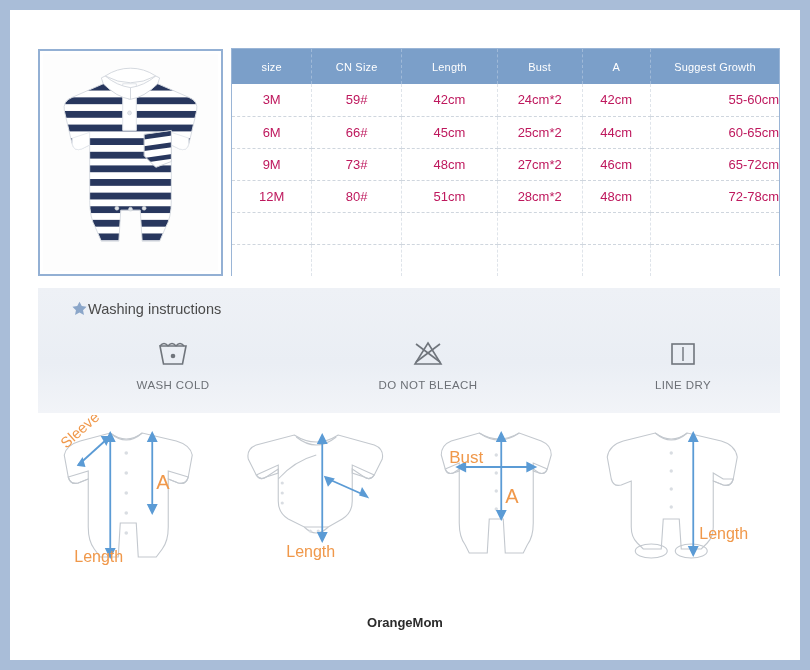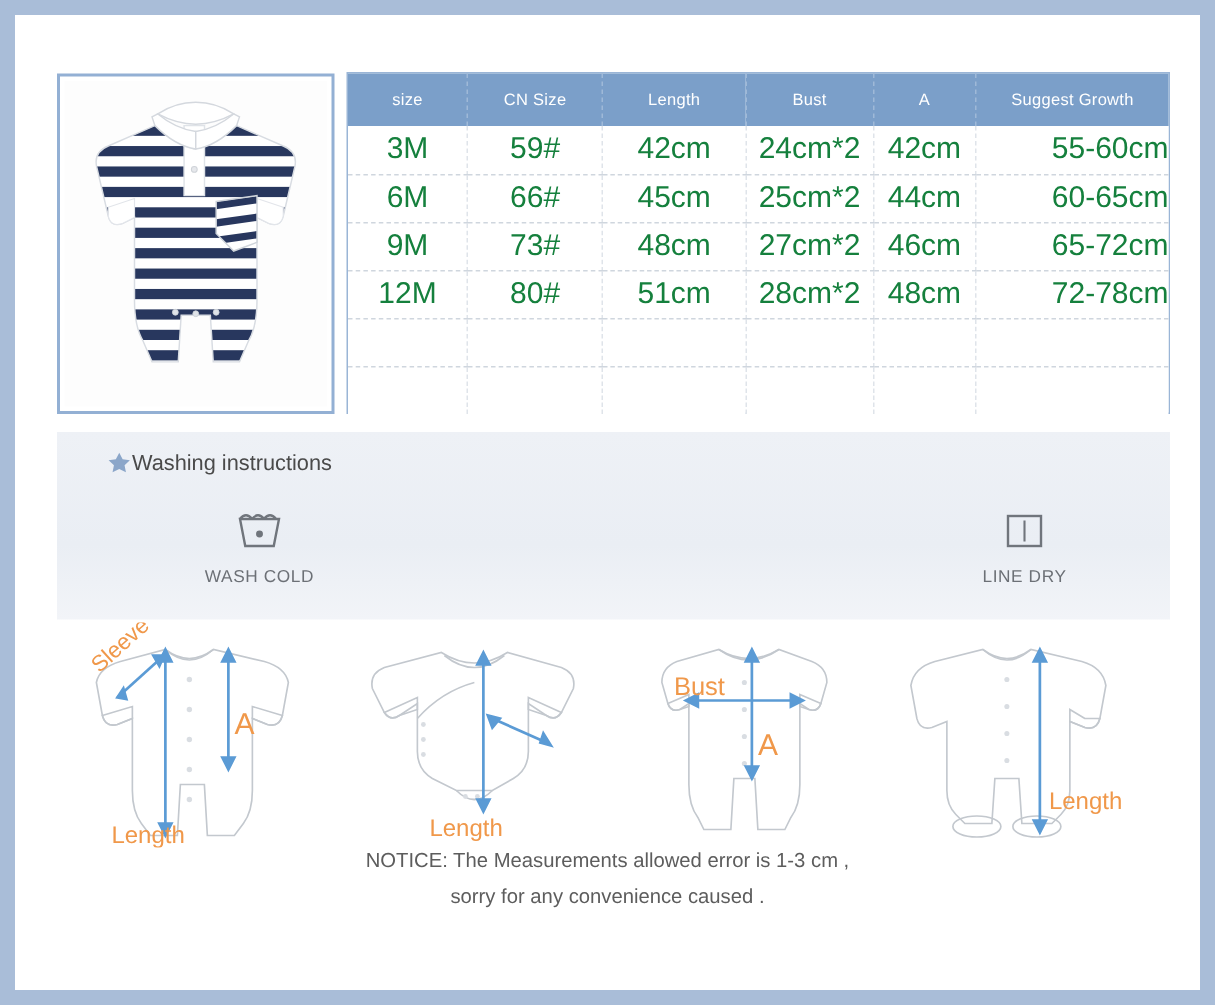--- a/index.html
+++ b/index.html
@@ -65,8 +65,8 @@
   table.sizes thead th:last-child { border-right: none; }
   table.sizes tbody td {
     text-align: center;
-    color: #15803d;
-    font-size: 20px;
+    color: #be185d;
+    font-size: 13px;
     height: 32px;
     border-bottom: 1px dashed #cfd6de;
     border-right: 1px dashed #dfe4ea;

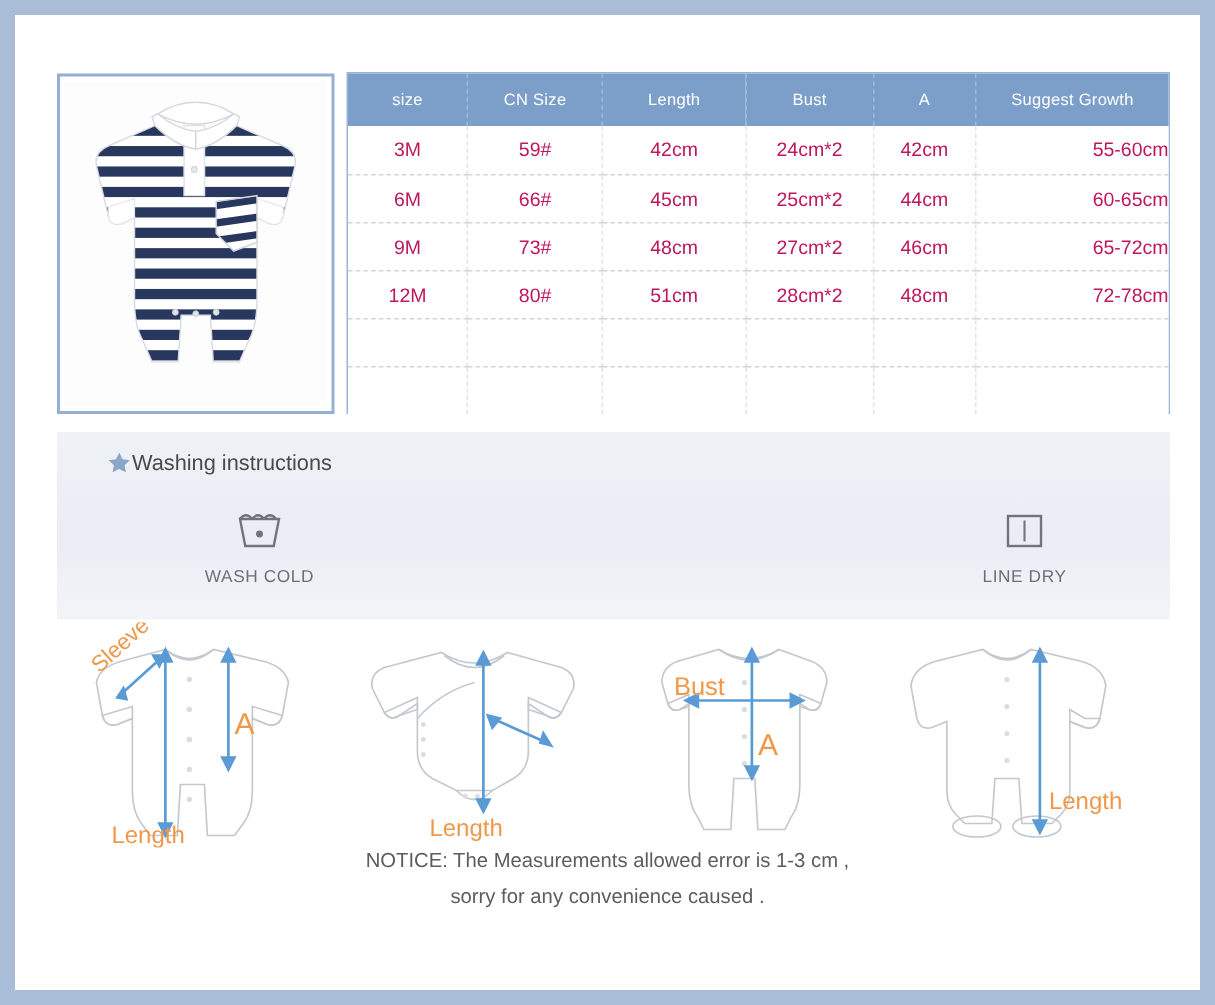--- a/index.html
+++ b/index.html
@@ -306,6 +306,14 @@
         <span class="cap">WASH COLD</span>
       </div>
 
+      <div class="care">
+        <svg width="40" height="34" viewBox="0 0 40 34">
+          <path d="M20 7 L33 28 L7 28 Z" fill="none" stroke="#70757c" stroke-width="1.6"></path>
+          <line x1="8" y1="8" x2="32" y2="26" stroke="#70757c" stroke-width="1.6"></line>
+          <line x1="32" y1="8" x2="8" y2="26" stroke="#70757c" stroke-width="1.6"></line>
+        </svg>
+        <span class="cap">DO NOT BLEACH</span>
+      </div>
 
 
 

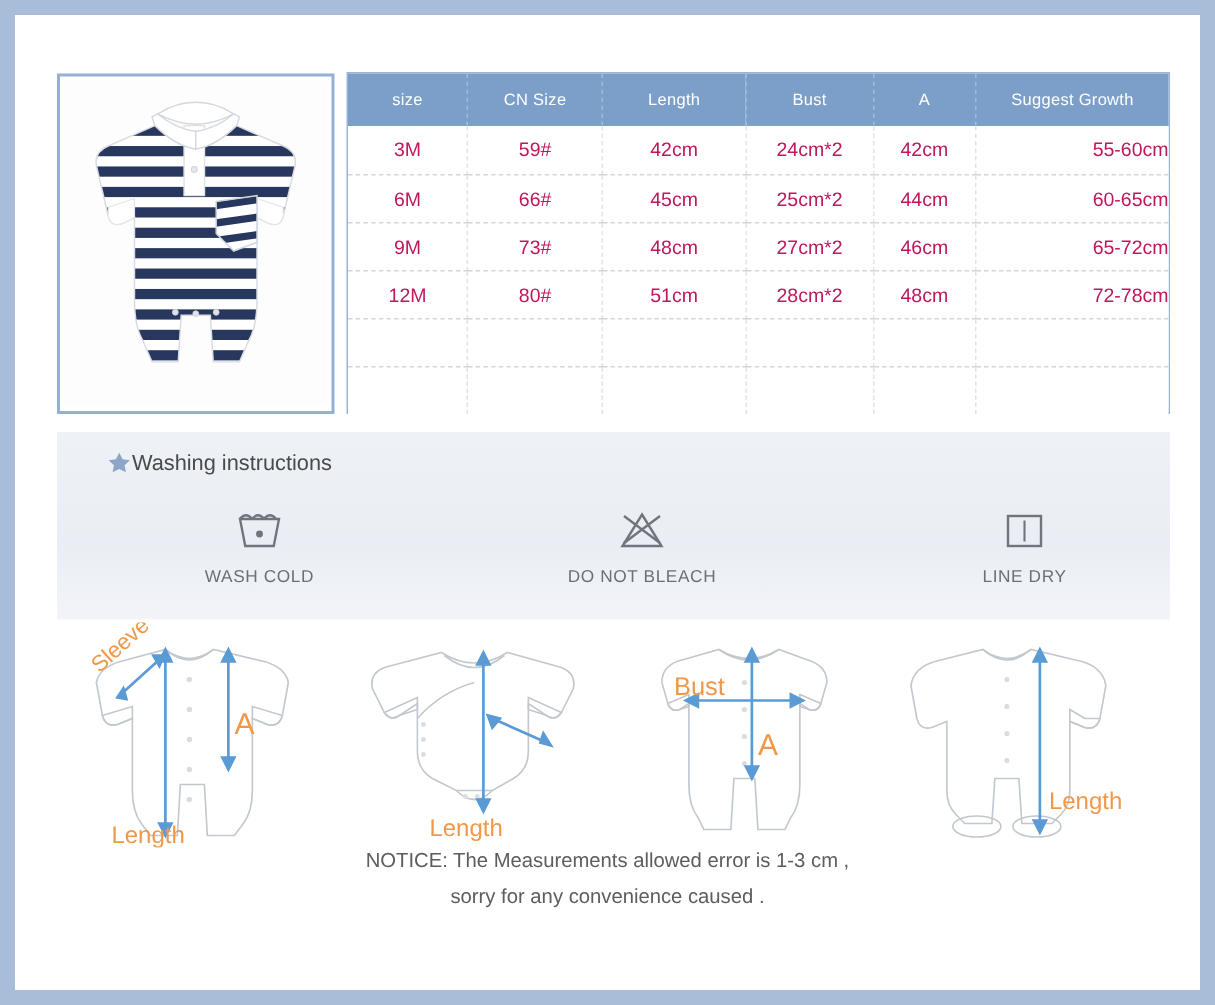--- a/index.html
+++ b/index.html
@@ -471,10 +471,6 @@
 
   </div>
 
-  <div class="notice">
-    <div class="l1">NOTICE:   The Measurements allowed error is 1-3 cm ,</div>
-    <div class="l2">sorry for any convenience caused .</div>
-  </div>
 
 
 </div>

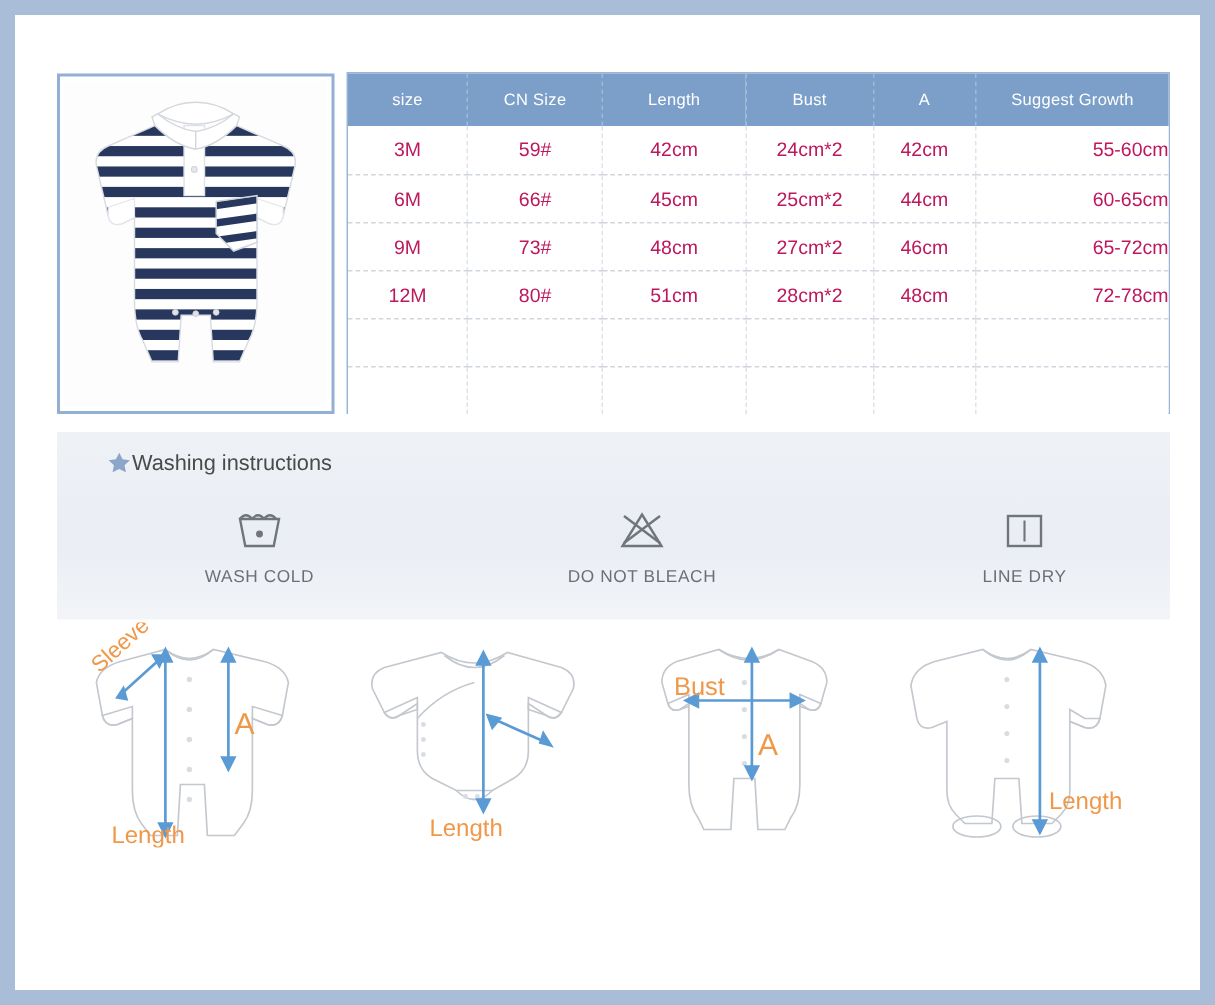--- a/index.html
+++ b/index.html
@@ -472,6 +472,7 @@
   </div>
 
 
+  <div class="brand">OrangeMom</div>
 
 </div>
 

